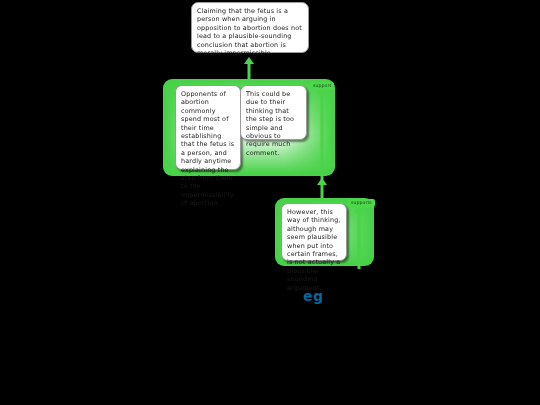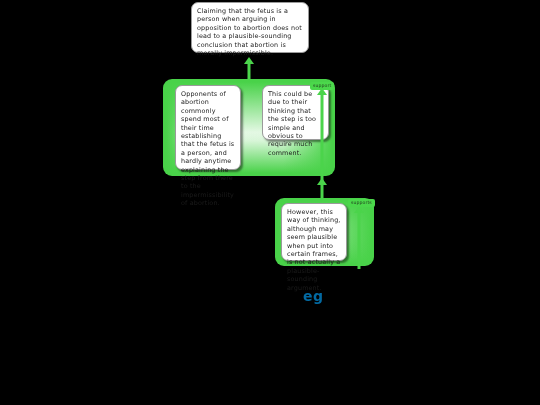--- a/index.html
+++ b/index.html
@@ -80,7 +80,7 @@
   }
 
   #note-toosimple {
-    left: 262px;
+    left: 240px;
     top: 85px;
     width: 67px;
     height: 55px;

